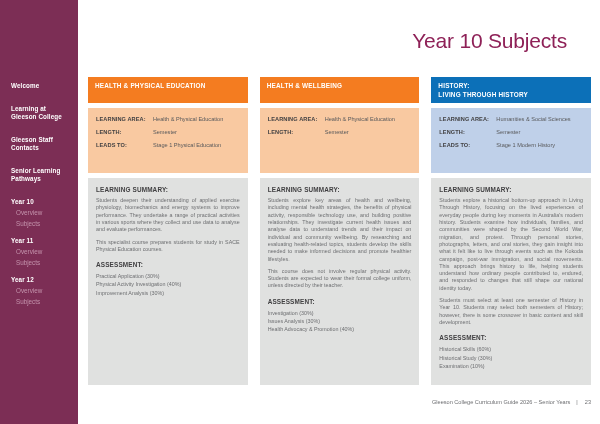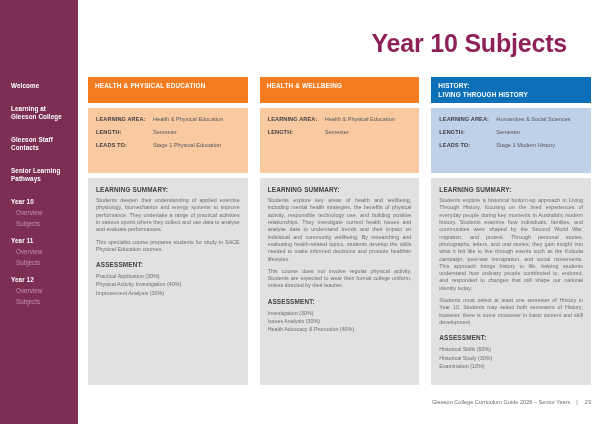--- a/index.html
+++ b/index.html
@@ -34,7 +34,7 @@
   
   .page-title {
     position:absolute; top:29px; right:33px;
-    font-size:25px; font-weight:bold; color:#8E2157;
+    font-size:21px; font-weight:normal; color:#8E2157;
     letter-spacing:-0.2px;
   }
 

